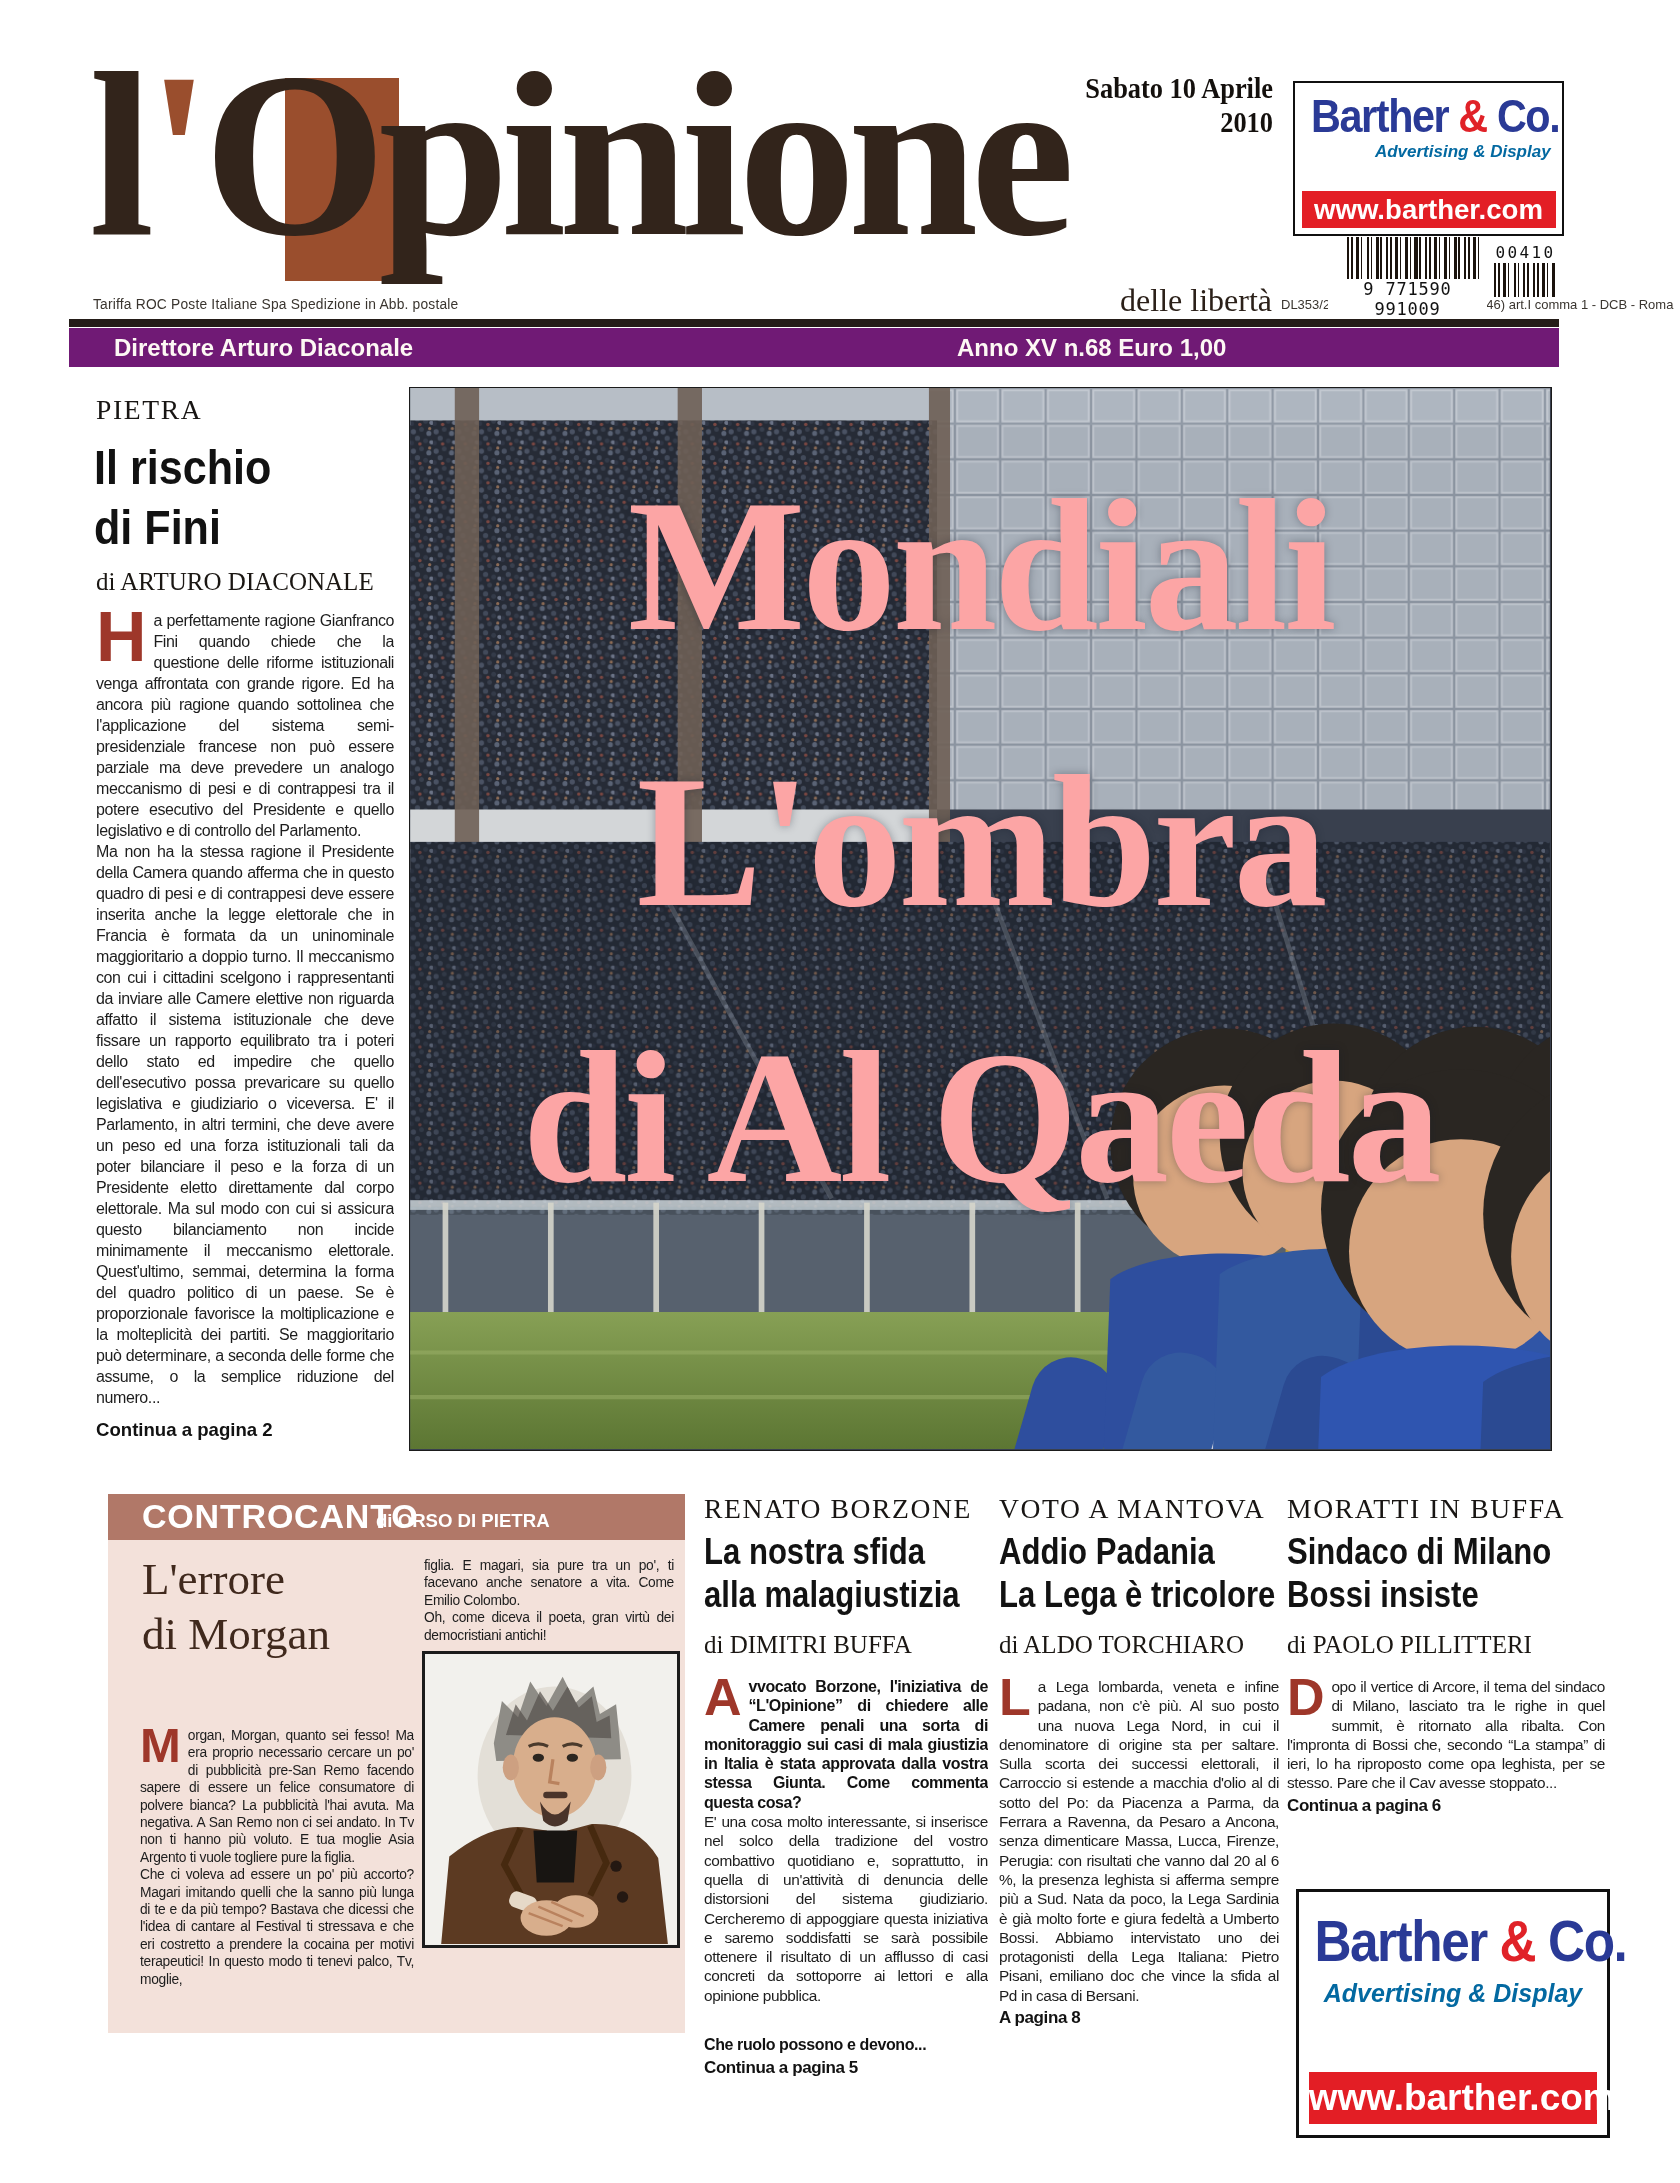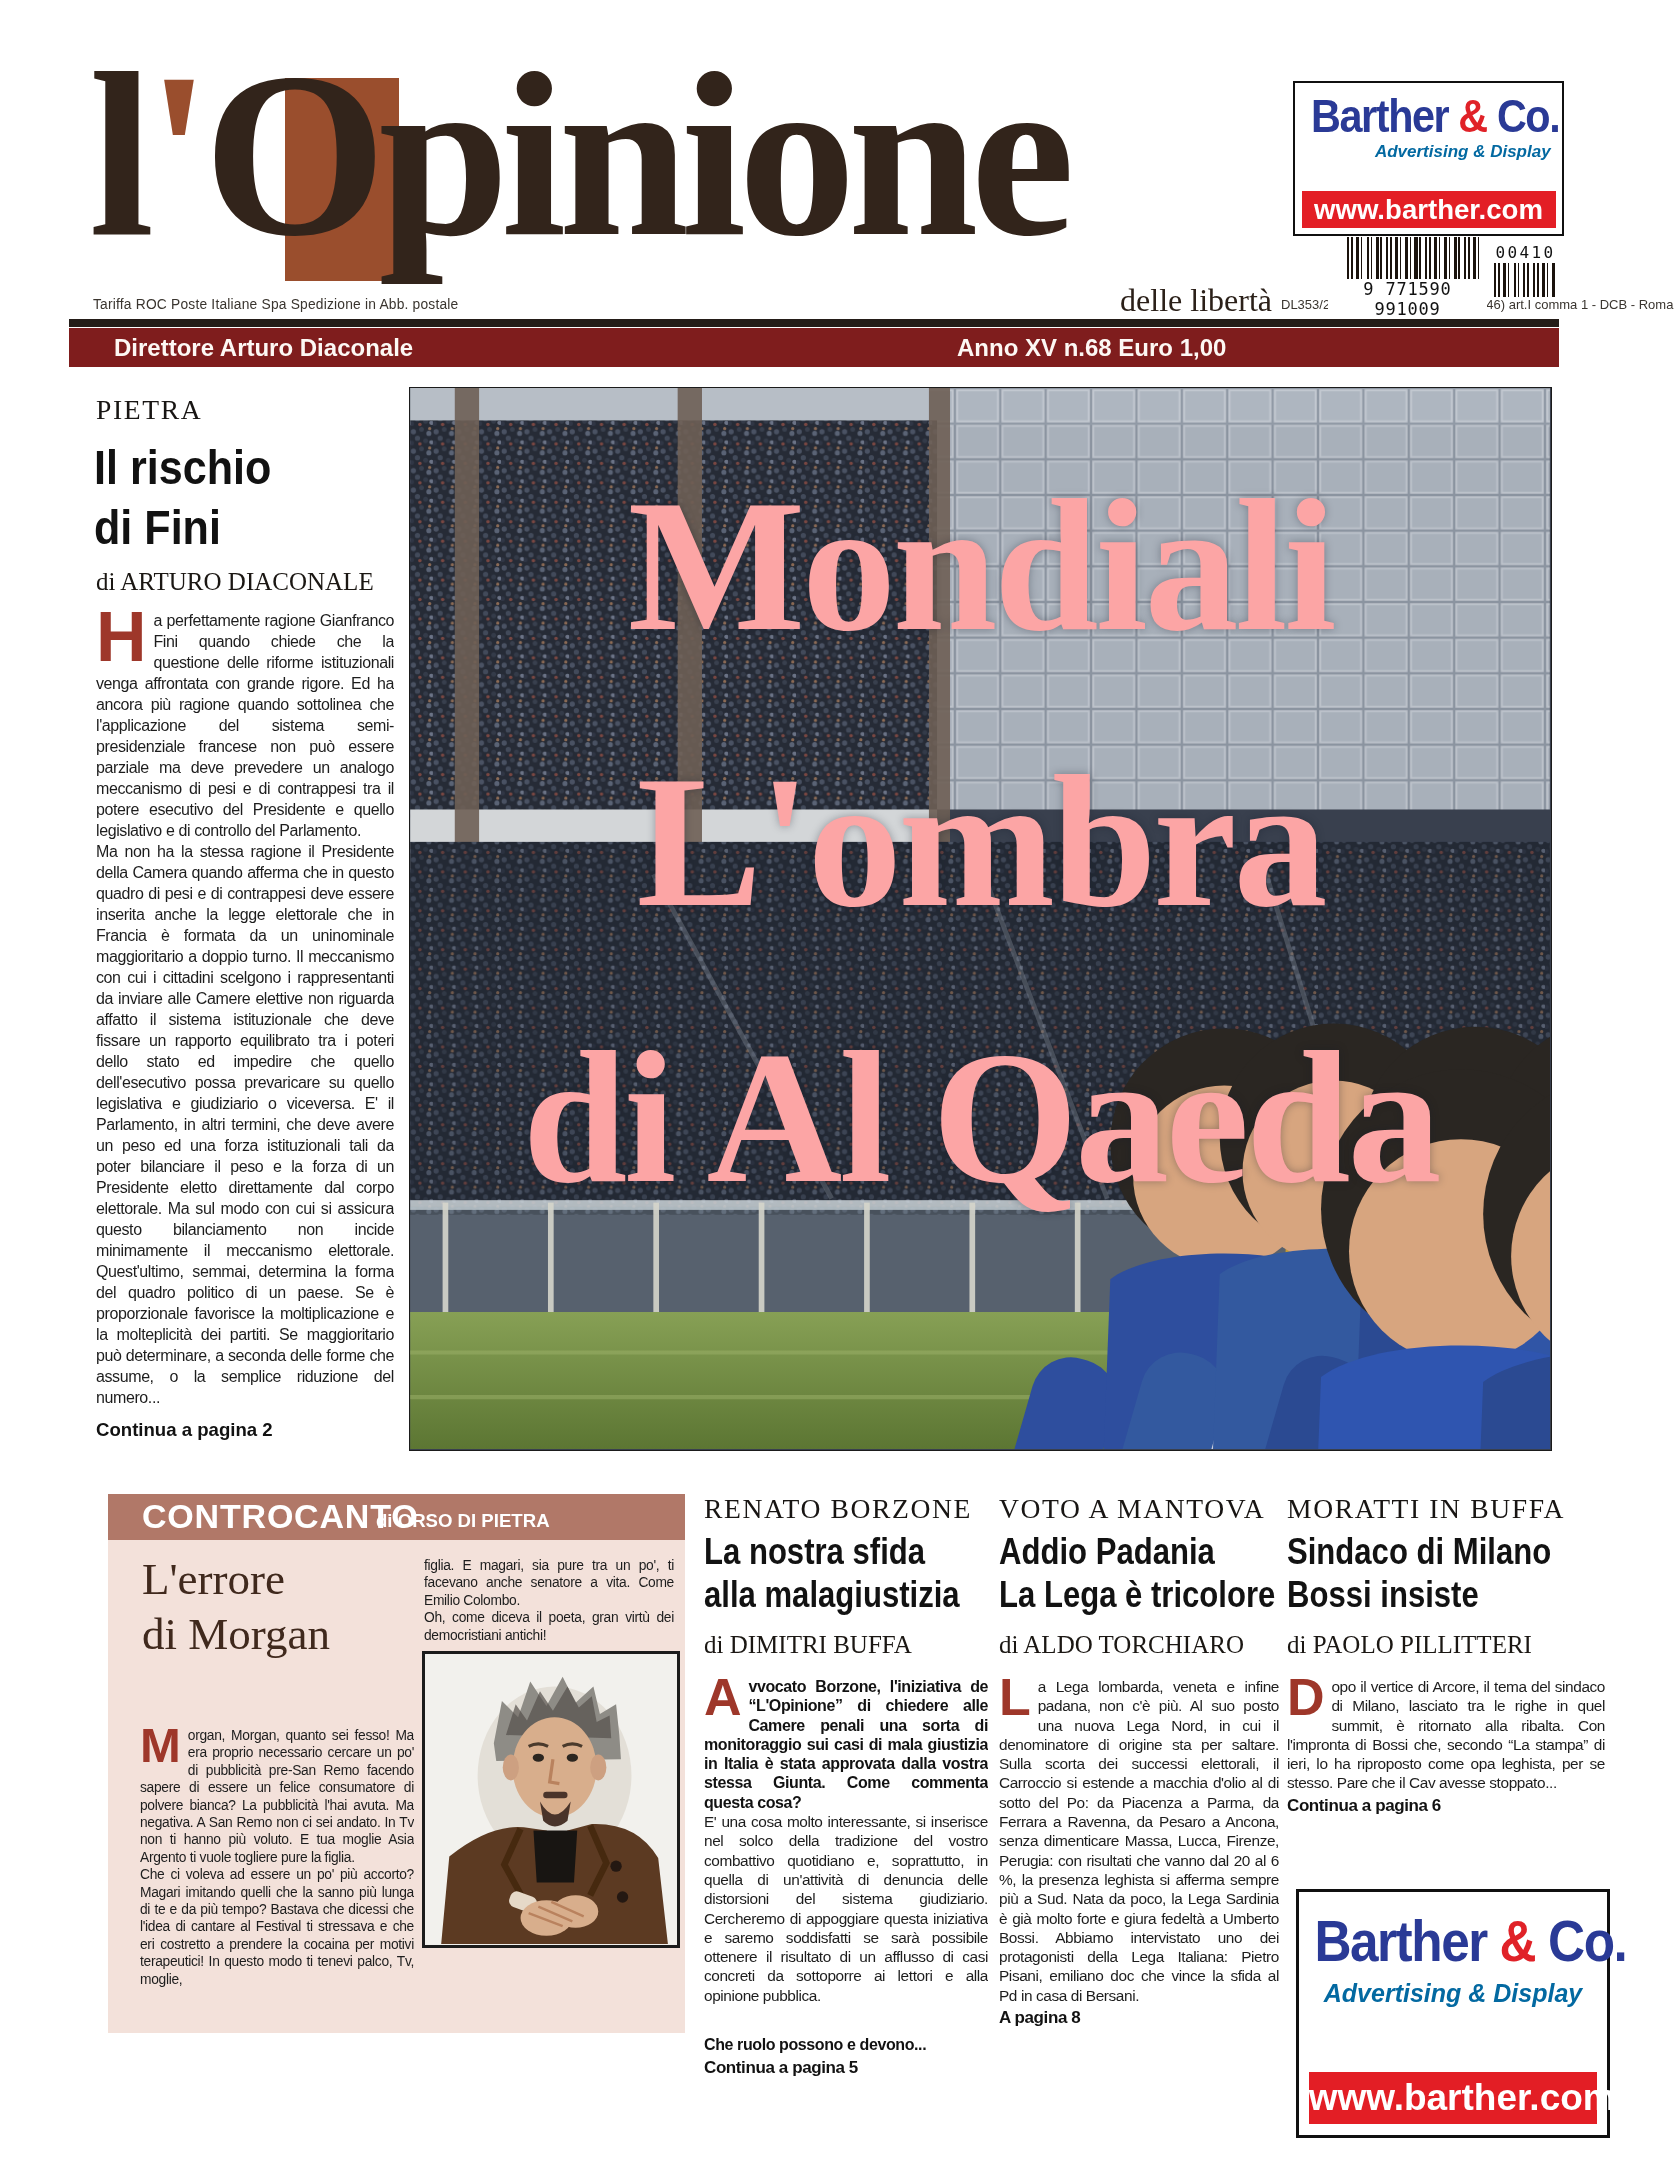--- a/index.html
+++ b/index.html
@@ -125,6 +125,7 @@
   <div class="abs" id="masthead-logo"><span>l</span><span class="apos">'</span><span>O</span><span>pinione</span></div>
   <div class="abs" id="tagline">delle libertà</div>
   <div class="abs" id="legal-info">DL353/2003 (conv. in L 27/02/04 n. 46) art.I comma 1 - DCB - Roma</div>
+  <div class="abs" id="issue-date"><span>Sabato 10 Aprile 2010</span></div>
 
   <div class="abs barther" id="ad-top">
     <div class="b-name"><span>Barther </span><span class="b-amp">&amp;</span><span> Co.</span></div>

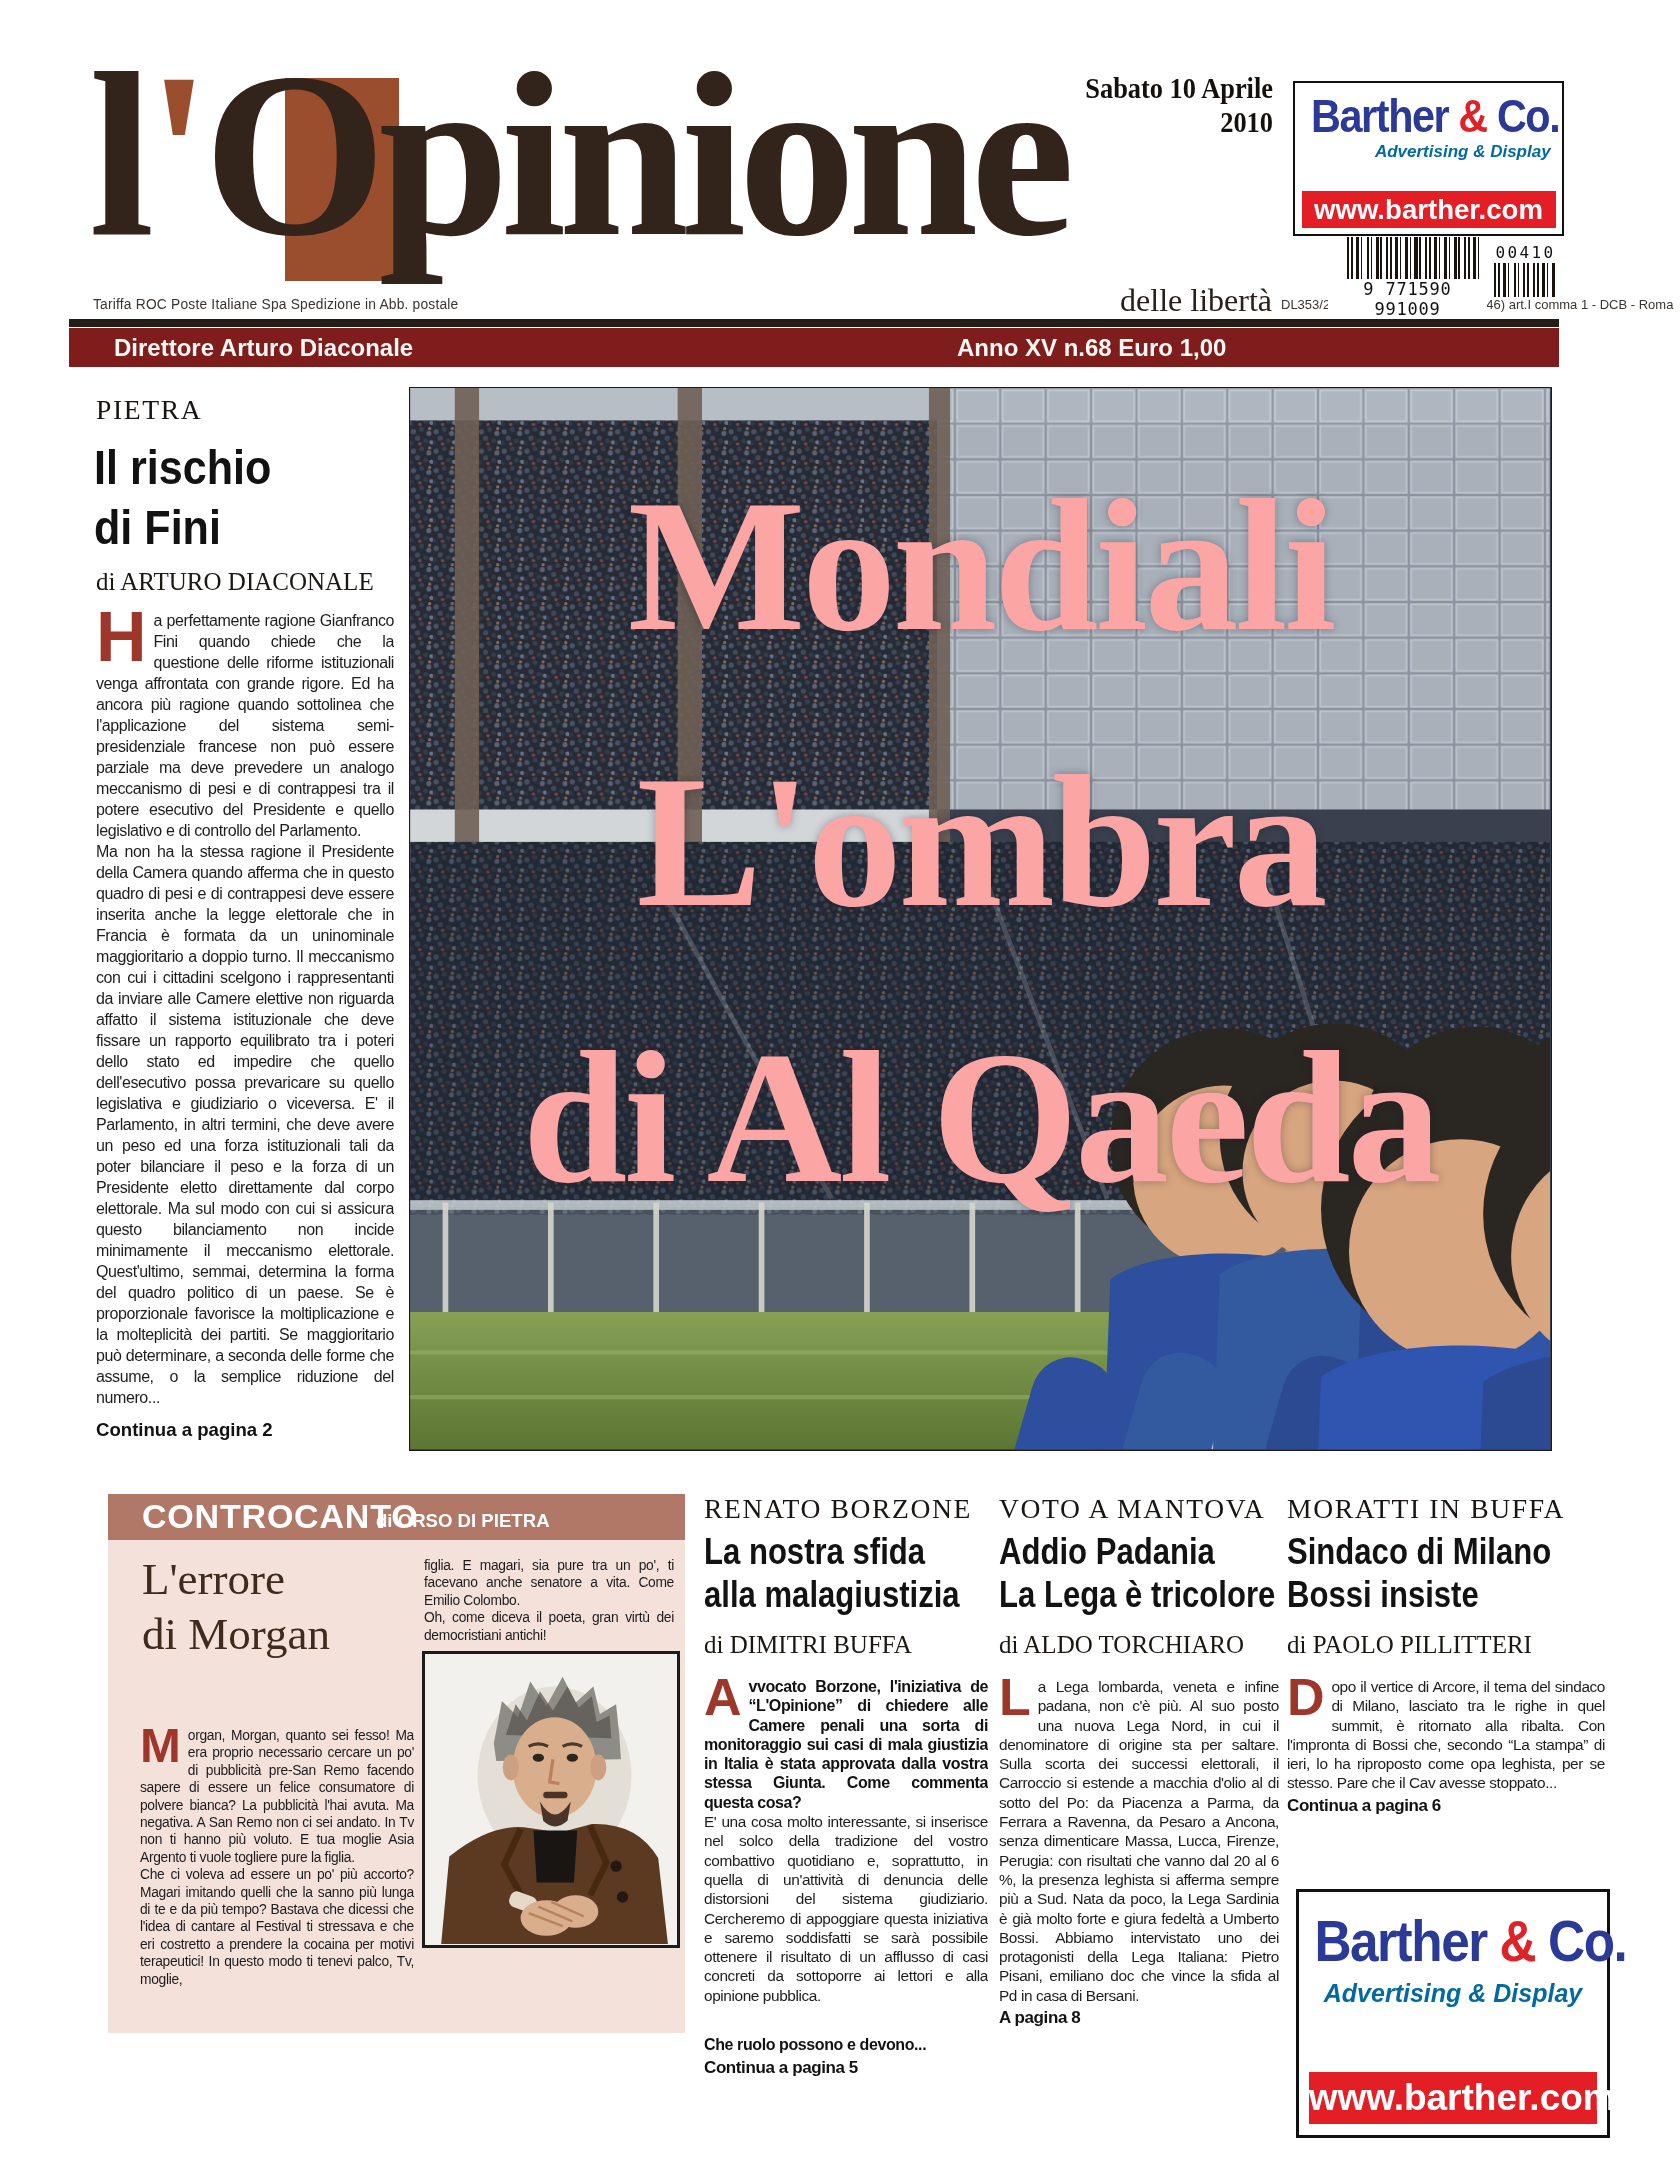--- a/index.html
+++ b/index.html
@@ -48,7 +48,7 @@
 
   
   #top-strip{left:69px;top:319px;width:1490px;height:8px;background:#241D18;}
-  #director-bar{left:69px;top:328px;width:1490px;height:39px;background:#7f1d1d;}
+  #director-bar{left:69px;top:328px;width:1490px;height:39px;background:#701a75;}
   #director-bar .dir{position:absolute;left:45px;top:0;line-height:39px;color:#fdf8f4;
                      font-weight:700;font-size:24px;}
   #director-bar .issue{position:absolute;left:888px;top:0;line-height:39px;color:#fdf8f4;

